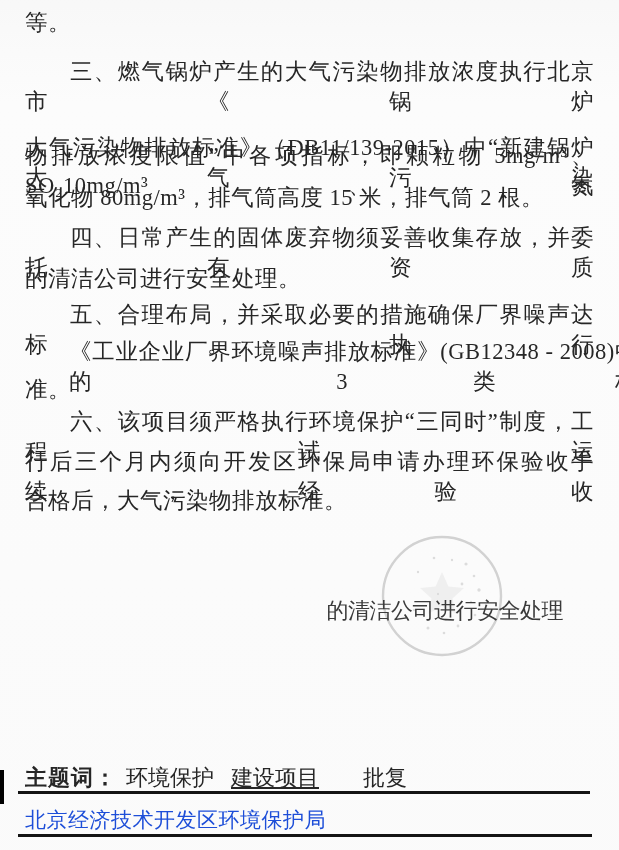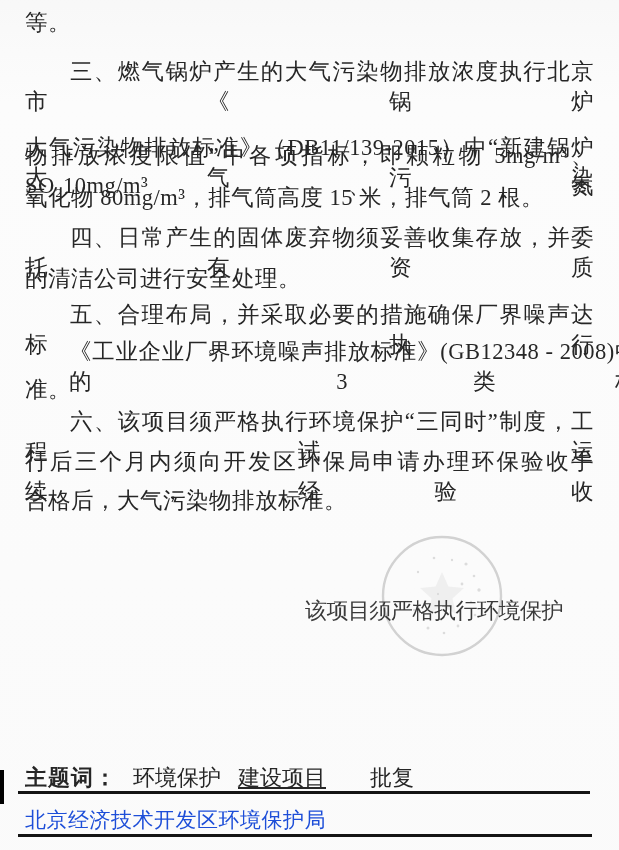--- a/index.html
+++ b/index.html
@@ -107,7 +107,7 @@
     </svg>
   </div>
 
-  <div class="date-line">该项目须严格执行环境保护</div>
+  <div class="date-line">的清洁公司进行安全处理</div>
 
   <div class="subject-row">
     <span class="subject-label">主题词：</span><span class="kw kw-1">环境保护</span><span class="kw kw-2">建设项目</span><span class="kw kw-3">批复</span>

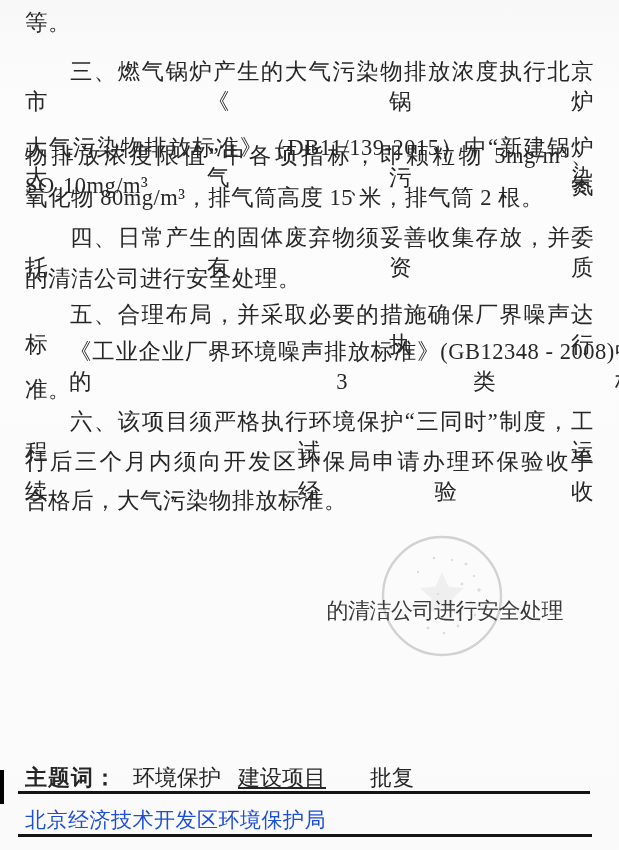--- a/index.html
+++ b/index.html
@@ -47,7 +47,7 @@
   }
   .subject-label{font-weight:bold;letter-spacing:1px;}
   .kw{display:inline-block;}
-  .kw-1{margin-left:16px;}
+  .kw-1{margin-left:9px;}
   .kw-2{margin-left:17px;text-decoration:underline;}
   .kw-3{margin-left:44px;}
 

